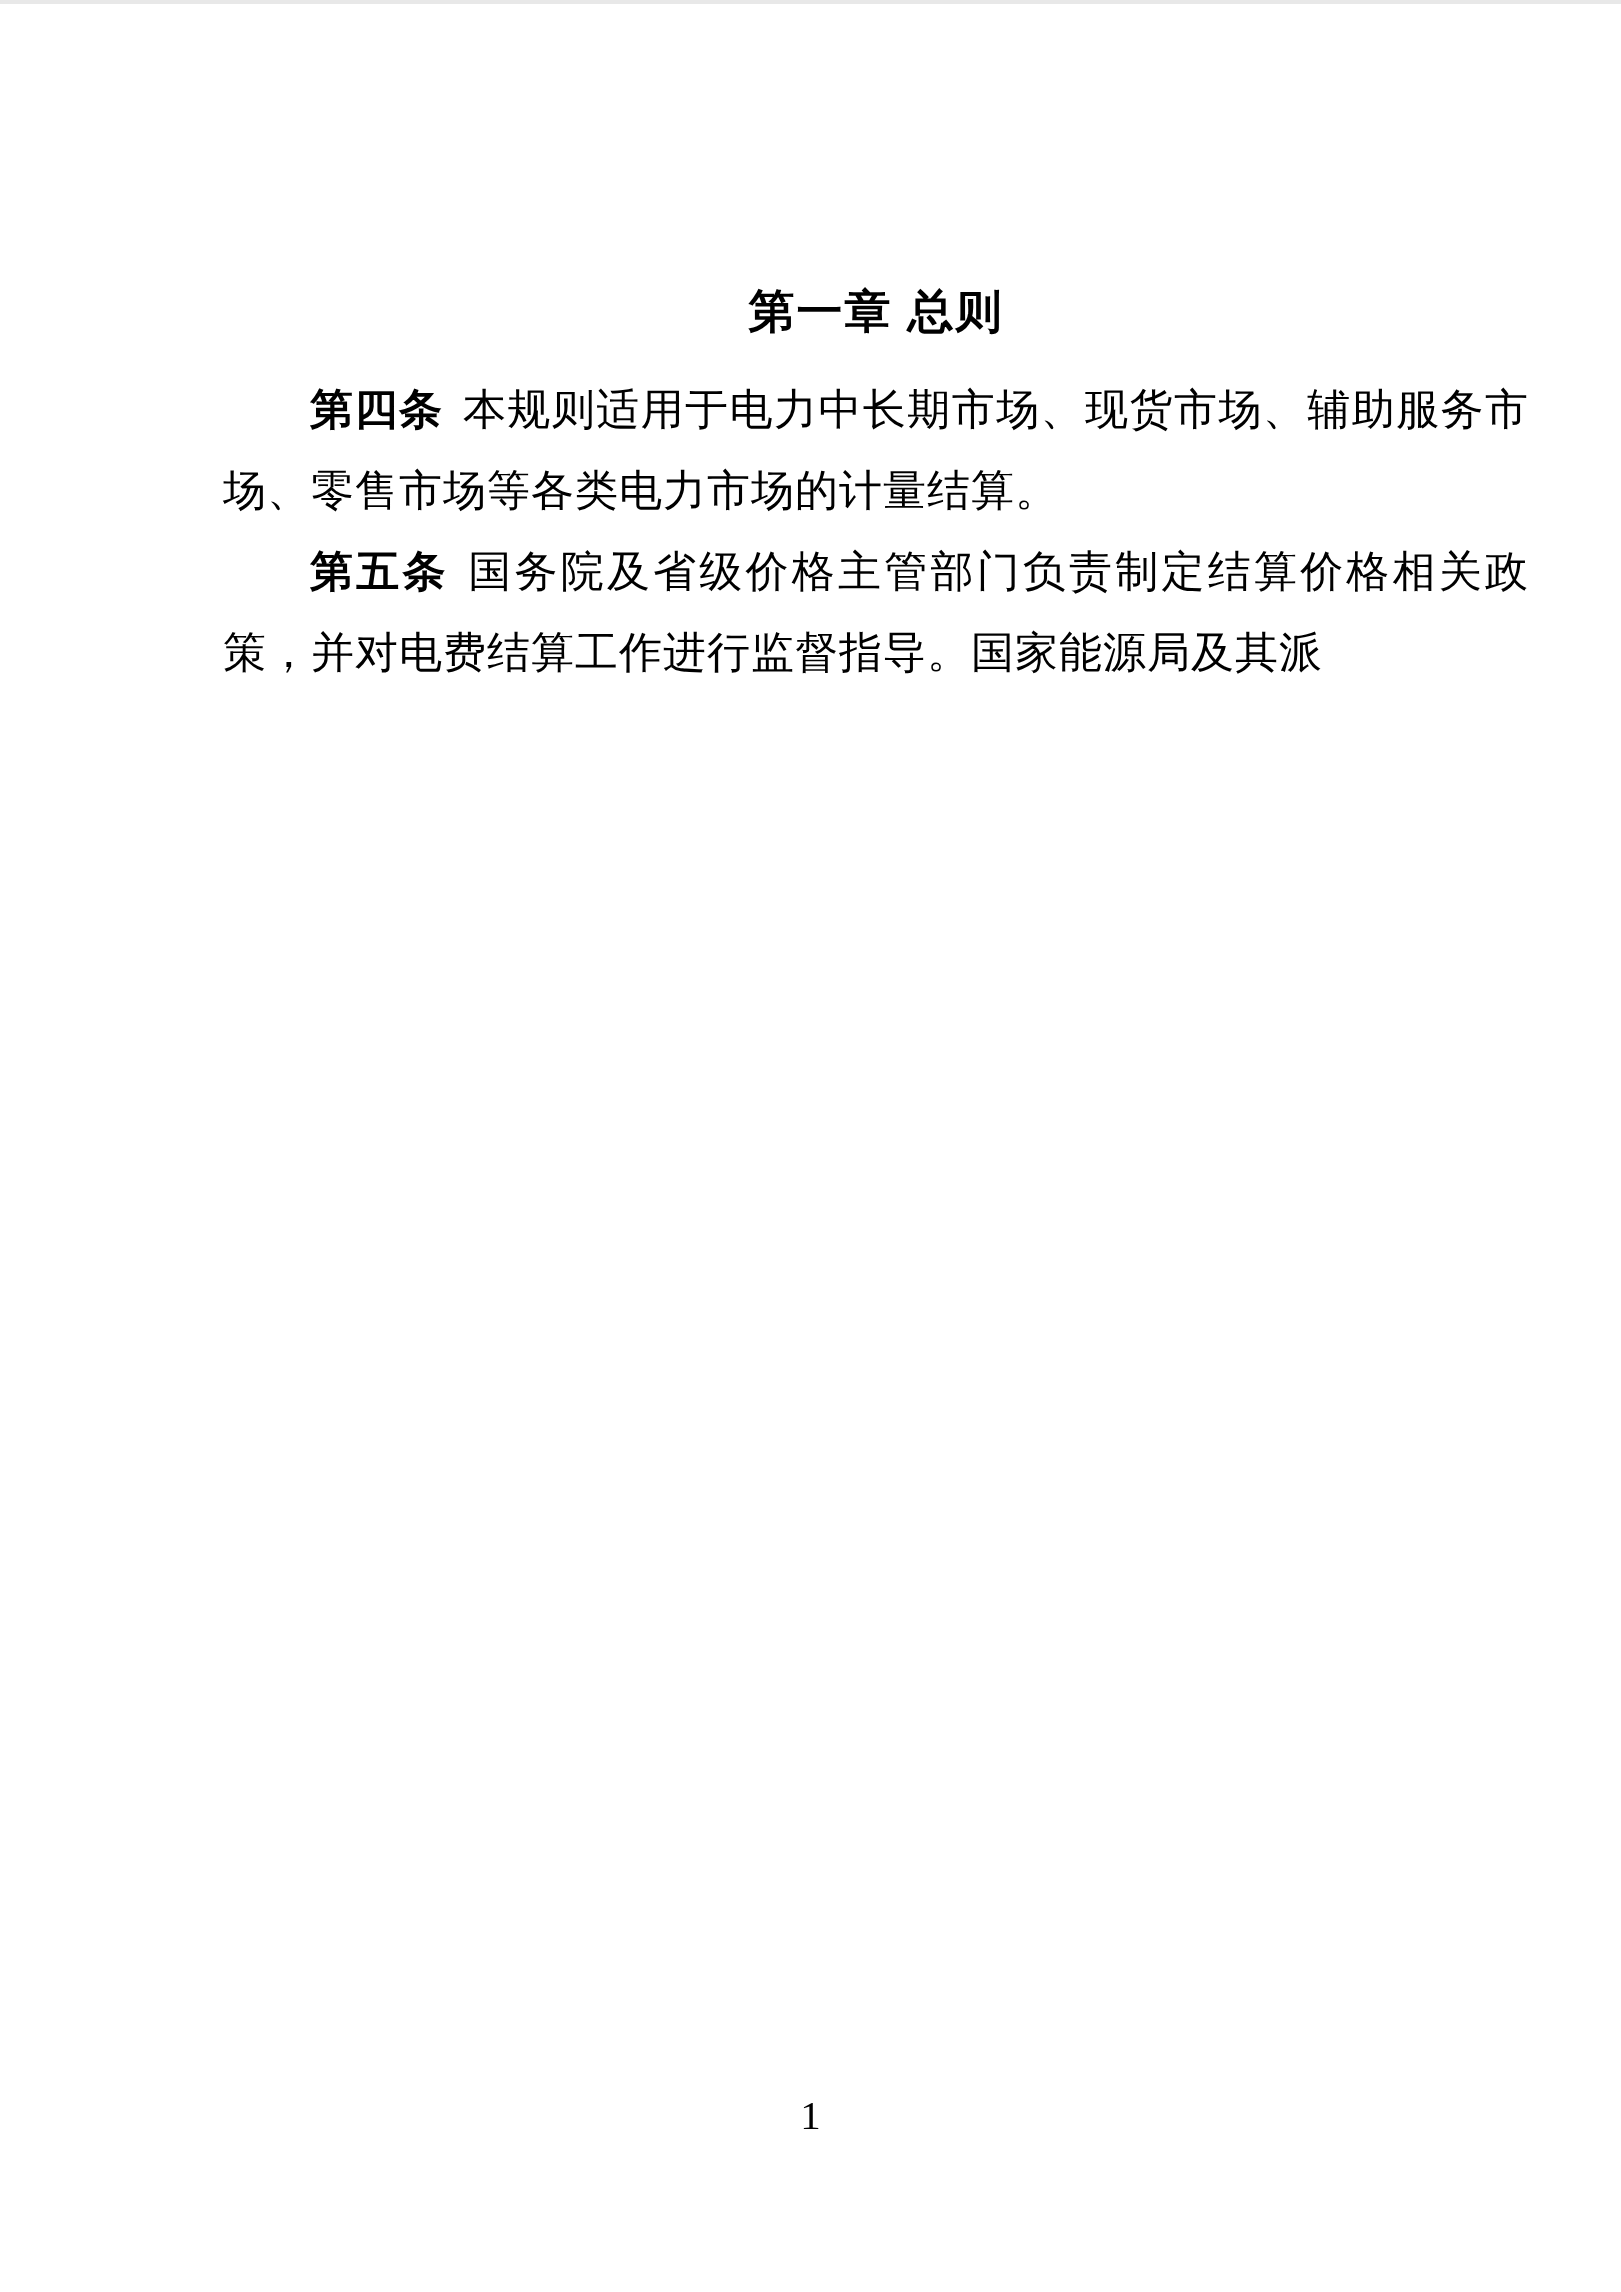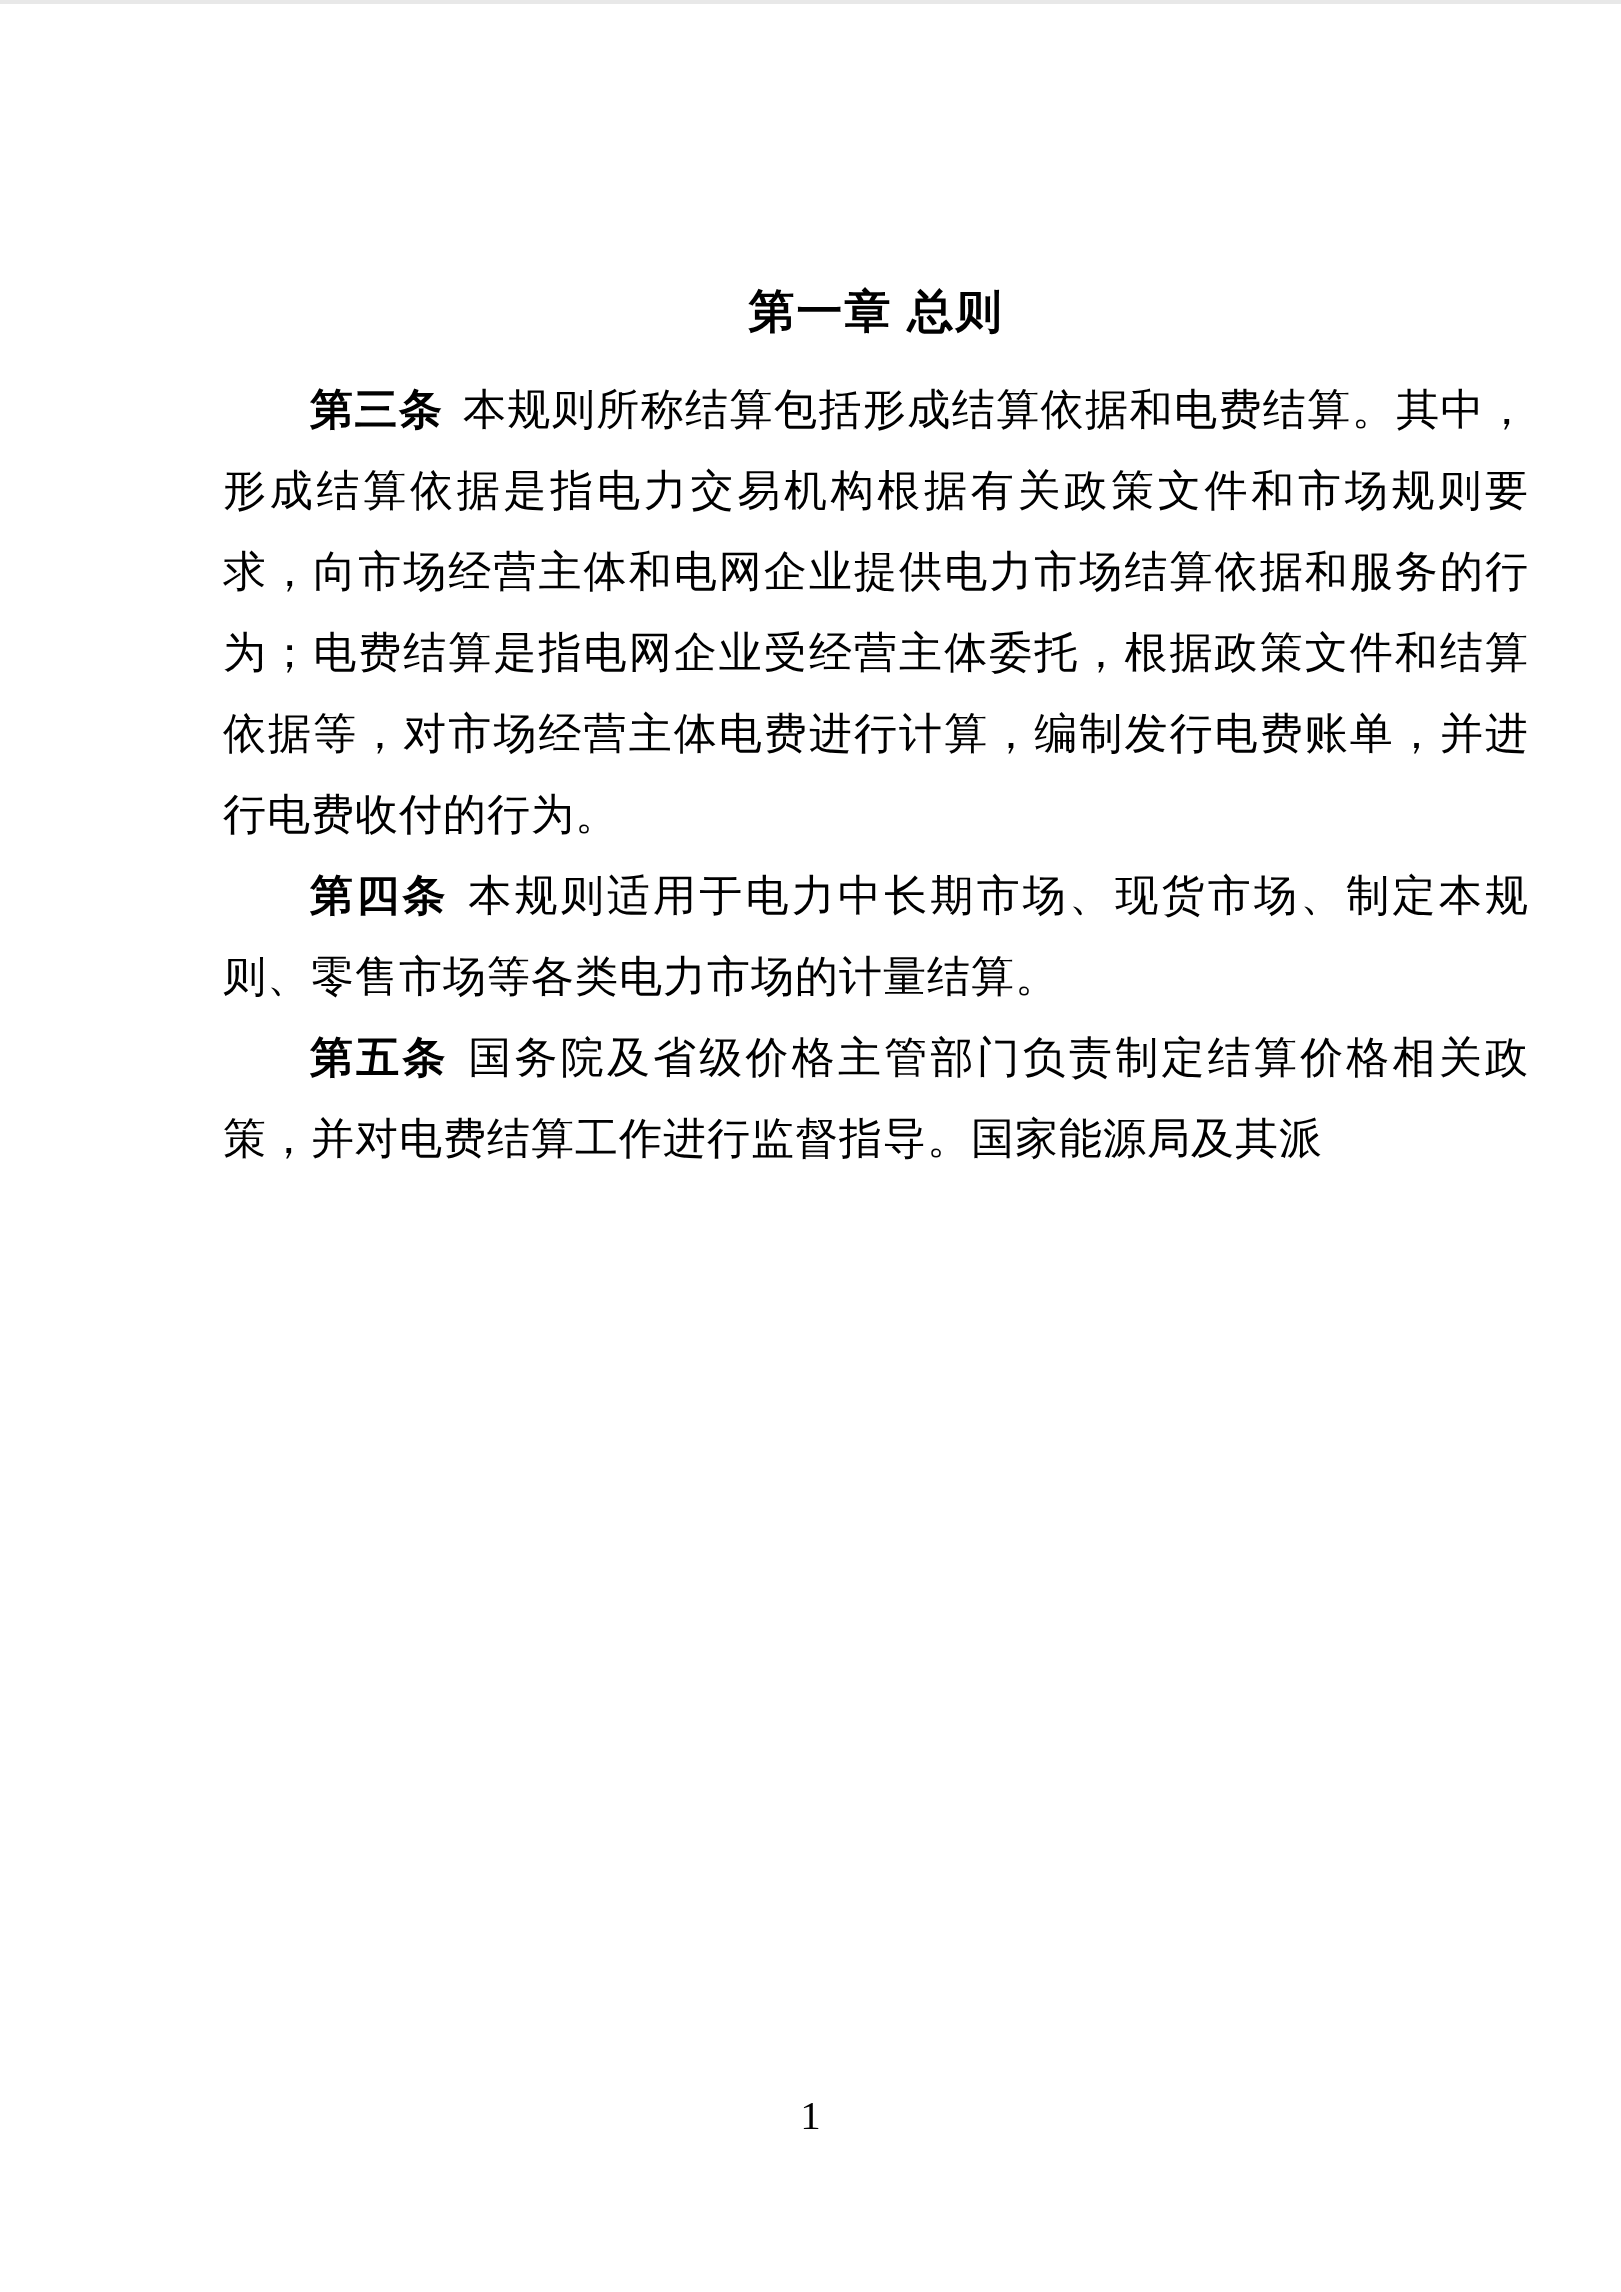--- a/index.html
+++ b/index.html
@@ -61,7 +61,6 @@
 
 
 
-  <p class="para"><span class="article-lead">第三条</span><span>本规则所称结算包括形成结算依据和电费结算。其中，形成结算依据是指电力交易机构根据有关政策文件和市场规则要求，向市场经营主体和电网企业提供电力市场结算依据和服务的行为；电费结算是指电网企业受经营主体委托，根据政策文件和结算依据等，对市场经营主体电费进行计算，编制发行电费账单，并进行电费收付的行为。</span></p>
 
   <p class="para"><span class="article-lead">第四条</span><span>本规则适用于电力中长期市场、现货市场、制定本规则、零售市场等各类电力市场的计量结算。</span></p>
 

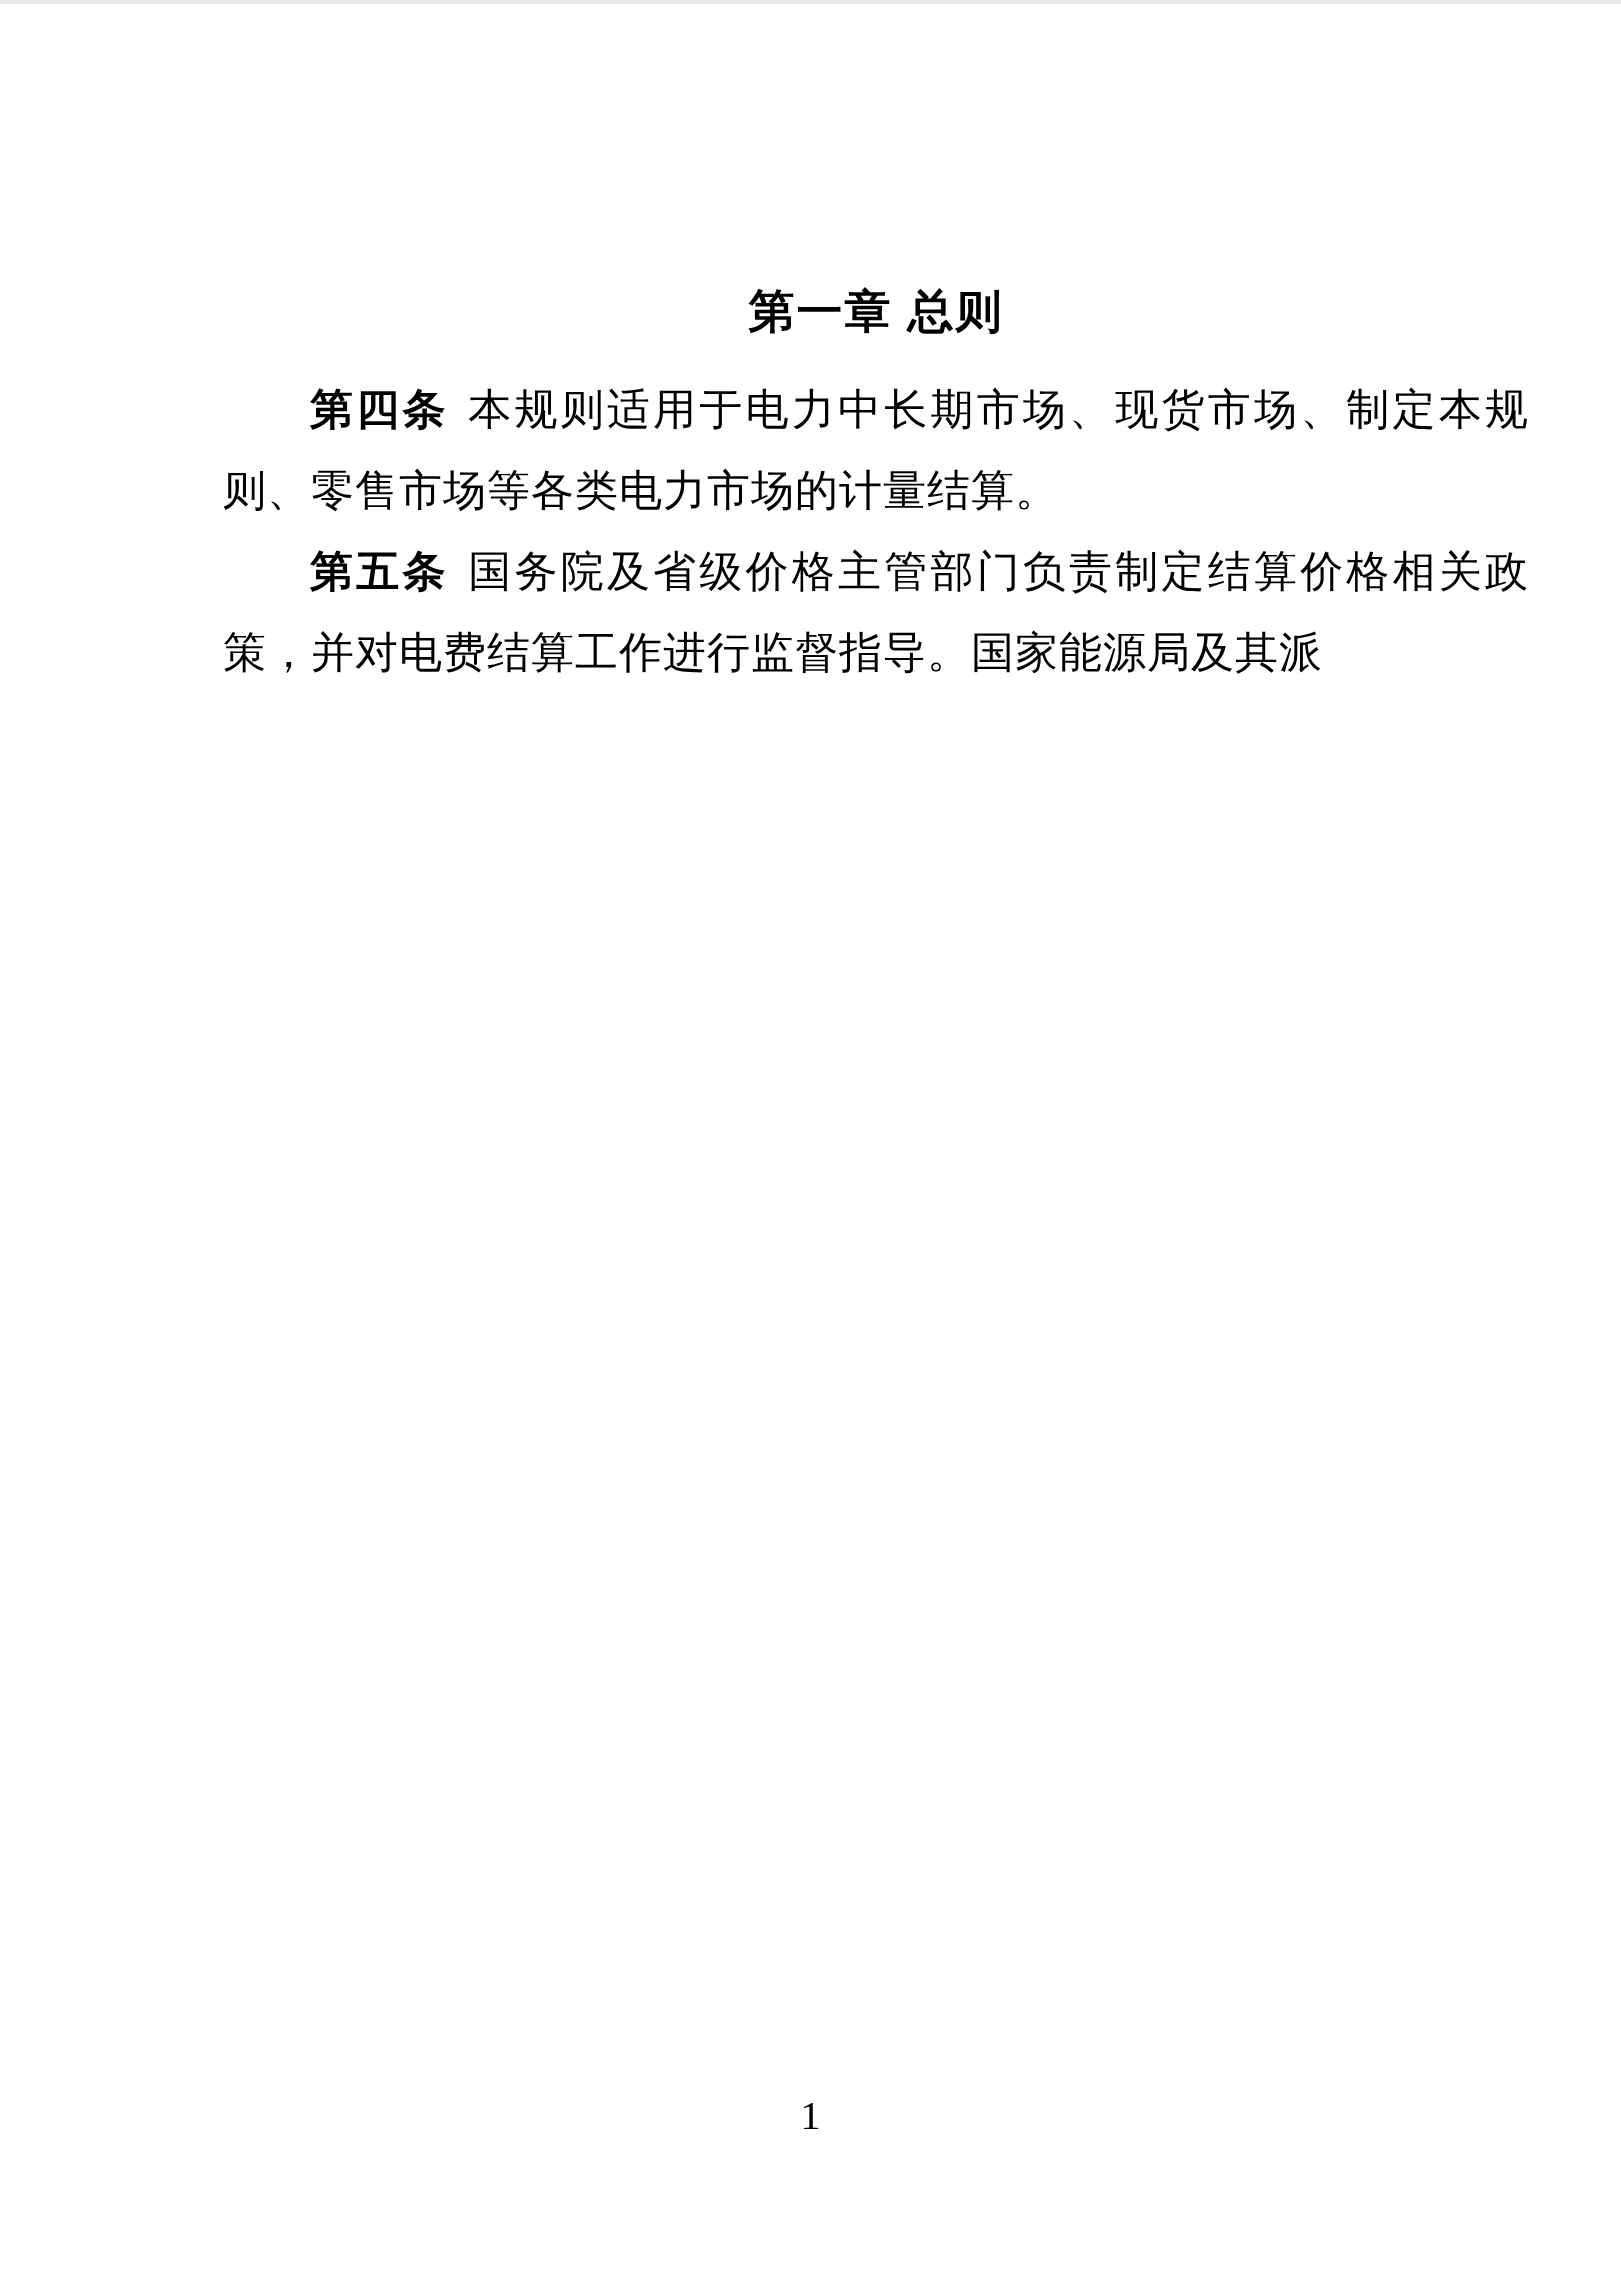--- a/index.html
+++ b/index.html
@@ -62,7 +62,7 @@
 
 
 
-  <p class="para"><span class="article-lead">第四条</span><span>本规则适用于电力中长期市场、现货市场、制定本规则、零售市场等各类电力市场的计量结算。</span></p>
+  <p class="para"><span class="article-lead">第四条</span><span>本规则适用于电力中长期市场、现货市场、辅助服务市场、零售市场等各类电力市场的计量结算。</span></p>
 
   <p class="para"><span class="article-lead">第五条</span><span>国务院及省级价格主管部门负责制定结算价格相关政策，并对电费结算工作进行监督指导。国家能源局及其派</span></p>
 

